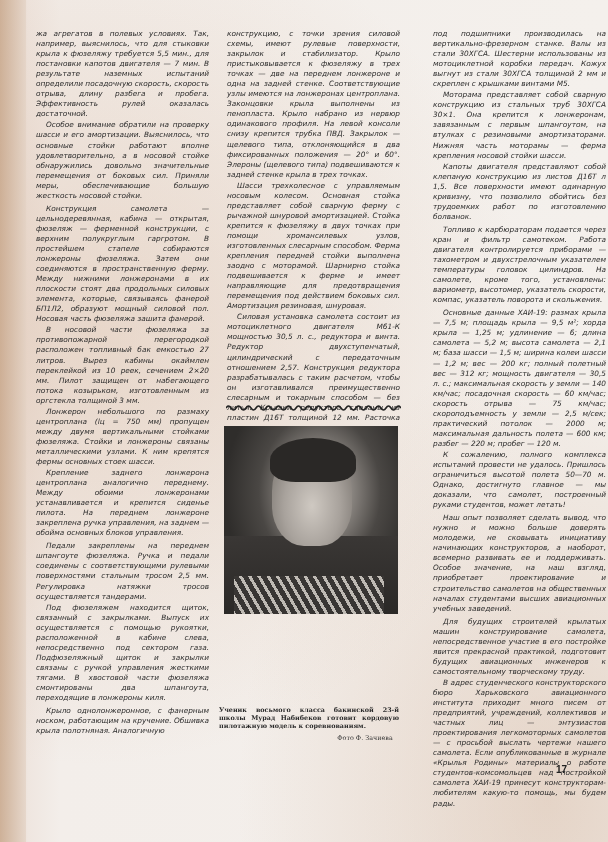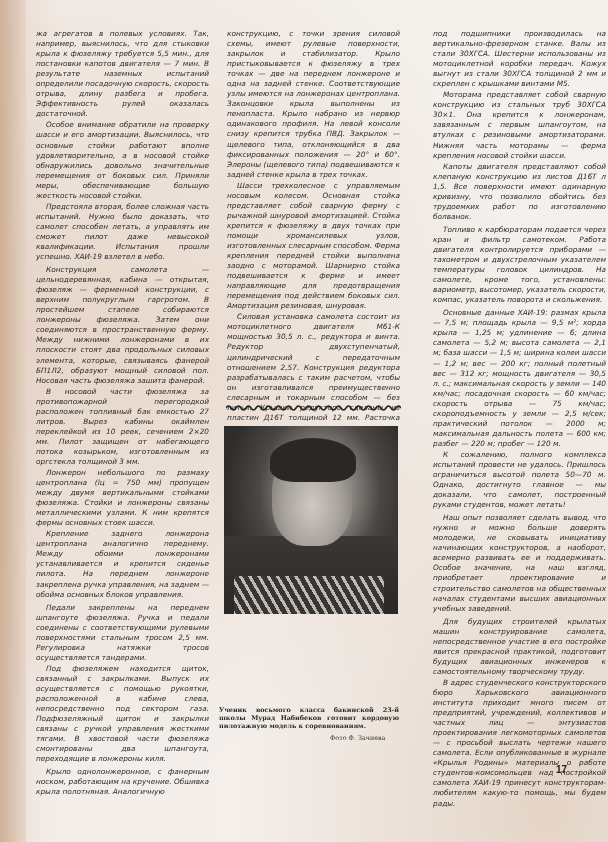--- a/index.html
+++ b/index.html
@@ -83,7 +83,6 @@
   <div class="col" id="col1">
     <p class="first">жа агрегатов в полевых условиях. Так, например, выяснилось, что для стыковки крыла к фюзеляжу требуется 5,5 мин., для постановки капотов двигателя — 7 мин. В результате наземных испытаний определили посадочную скорость, скорость отрыва, длину разбега и пробега. Эффективность рулей оказалась достаточной.</p>
     <p>Особое внимание обратили на проверку шасси и его амортизации. Выяснилось, что основные стойки работают вполне удовлетворительно, а в носовой стойке обнаружились довольно значительные перемещения от боковых сил. Приняли меры, обеспечивающие большую жесткость носовой стойки.</p>
-    <p>Предстояла вторая, более сложная часть испытаний. Нужно было доказать, что самолет способен летать, а управлять им сможет пилот даже невысокой квалификации. Испытания прошли успешно. ХАИ-19 взлетел в небо.</p>
     <p class="gap">Конструкция самолета — цельнодеревянная, кабина — открытая, фюзеляж — ферменной конструкции, с верхним полукруглым гаргротом. В простейшем стапеле собираются лонжероны фюзеляжа. Затем они соединяются в пространственную ферму. Между нижними лонжеронами в их плоскости стоят два продольных силовых элемента, которые, связываясь фанерой БП1Л2, образуют мощный силовой пол. Носовая часть фюзеляжа зашита фанерой.</p>
     <p>В носовой части фюзеляжа за противопожарной перегородкой расположен топливный бак емкостью 27 литров. Вырез кабины окаймлен переклейкой из 10 реек, сечением 2×20 мм. Пилот защищен от набегающего потока козырьком, изготовленным из оргстекла толщиной 3 мм.</p>
     <p>Лонжерон небольшого по размаху центроплана (lц = 750 мм) пропущен между двумя вертикальными стойками фюзеляжа. Стойки и лонжероны связаны металлическими узлами. К ним крепятся фермы основных стоек шасси.</p>

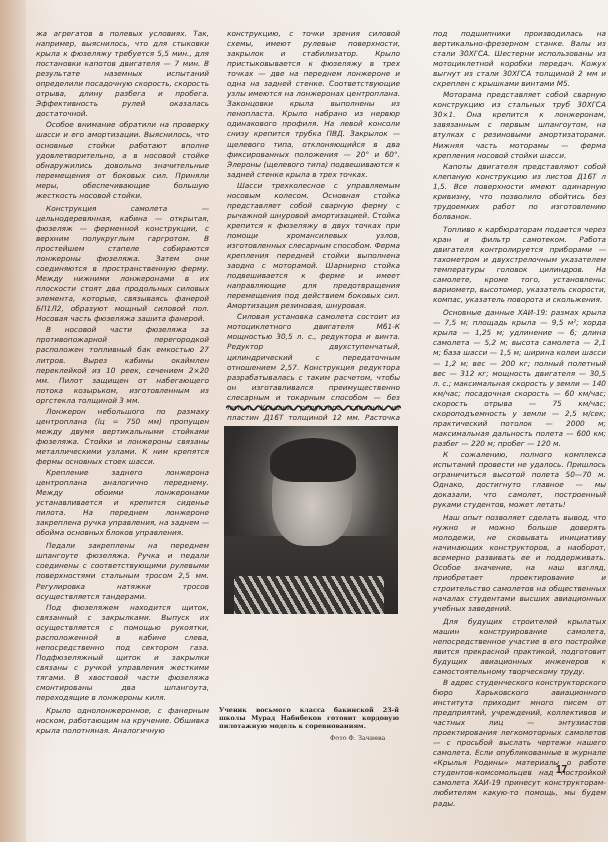--- a/index.html
+++ b/index.html
@@ -67,7 +67,7 @@
   }
   .credit {
     position:absolute; left:330px; top:734px; width:70px;
-    font-family:"DejaVu Serif", serif; font-size:6.4px; color:#333; text-align:left;
+    font-family:"DejaVu Serif", serif; font-size:6.4px; color:#333; text-align:center;
   }
   .pagenum {
     position:absolute; left:556px; top:764px;

